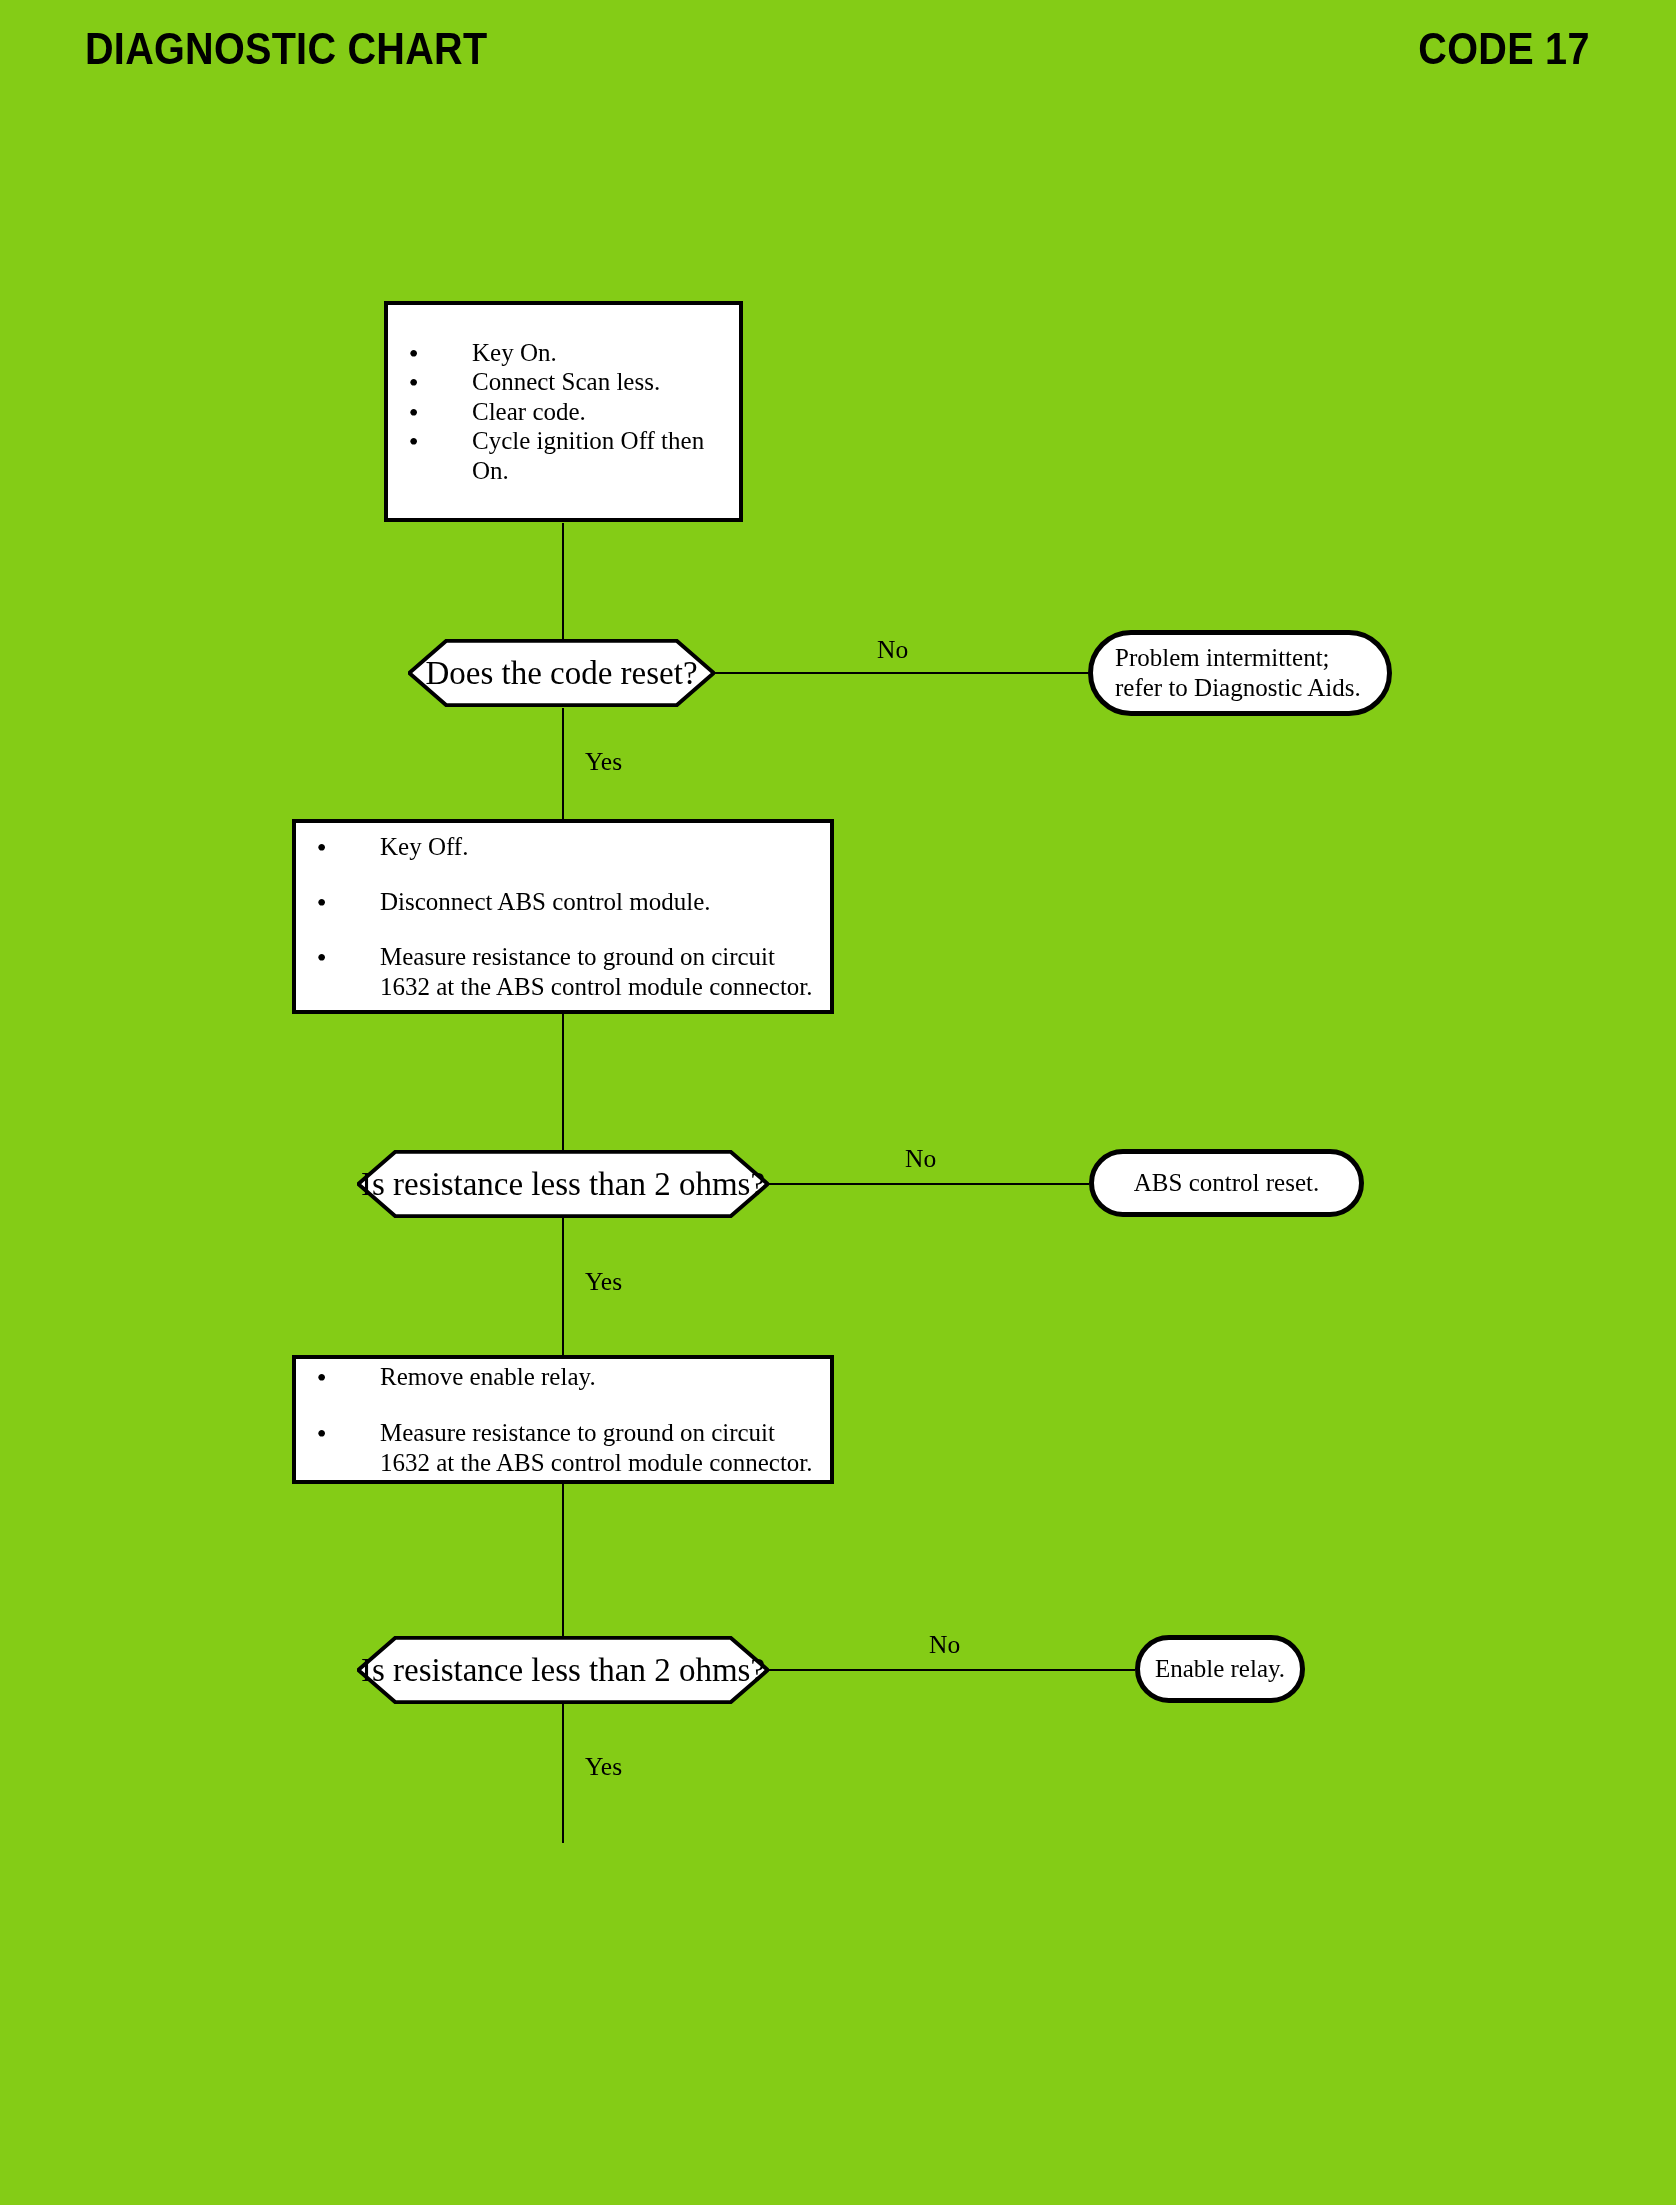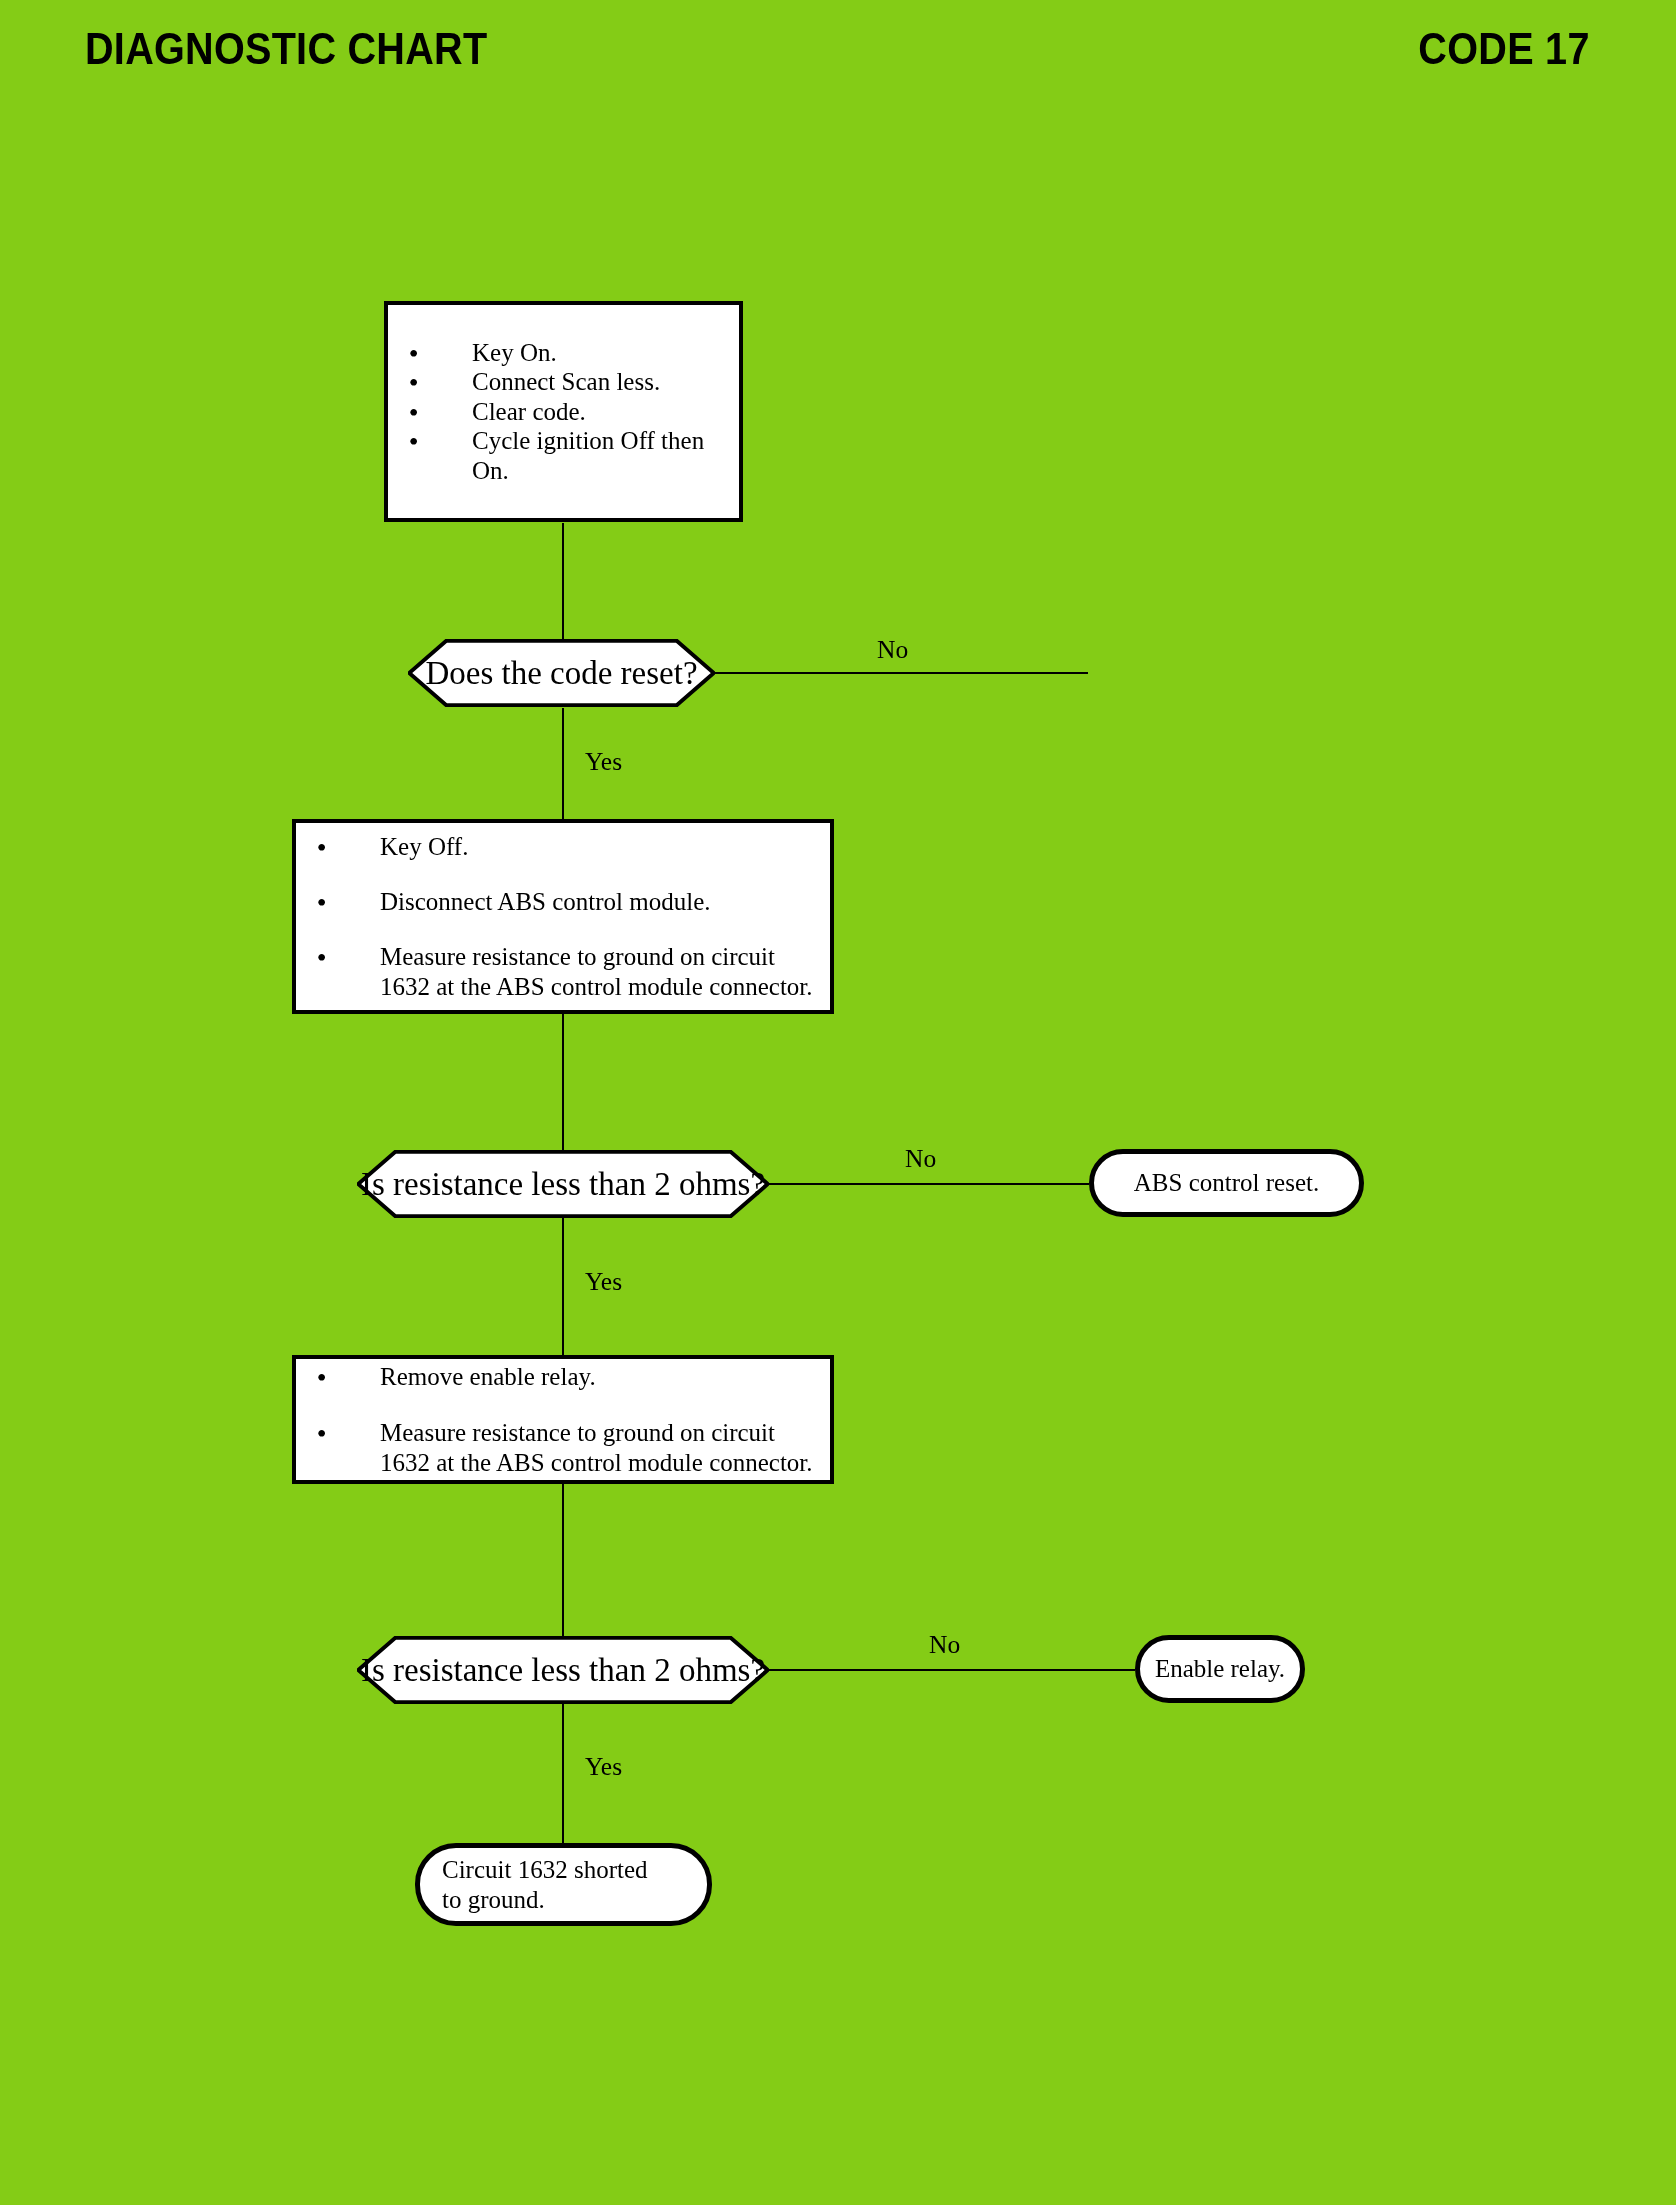--- a/index.html
+++ b/index.html
@@ -167,6 +167,10 @@
   <div class="h-line" style="left:715px; top:672px; width:373px;"></div>
   <div class="edge-label" style="left:877px; top:637px;">No</div>
 
+  <div class="terminal" style="left:1088px; top:630px; width:304px; height:86px; border-radius:43px;">
+    <span class="terminal-label">Problem intermittent;
+refer to Diagnostic Aids.</span>
+  </div>
 
   <div class="v-line" style="left:562px; top:708px; height:112px;"></div>
   <div class="edge-label" style="left:585px; top:749px;">Yes</div>

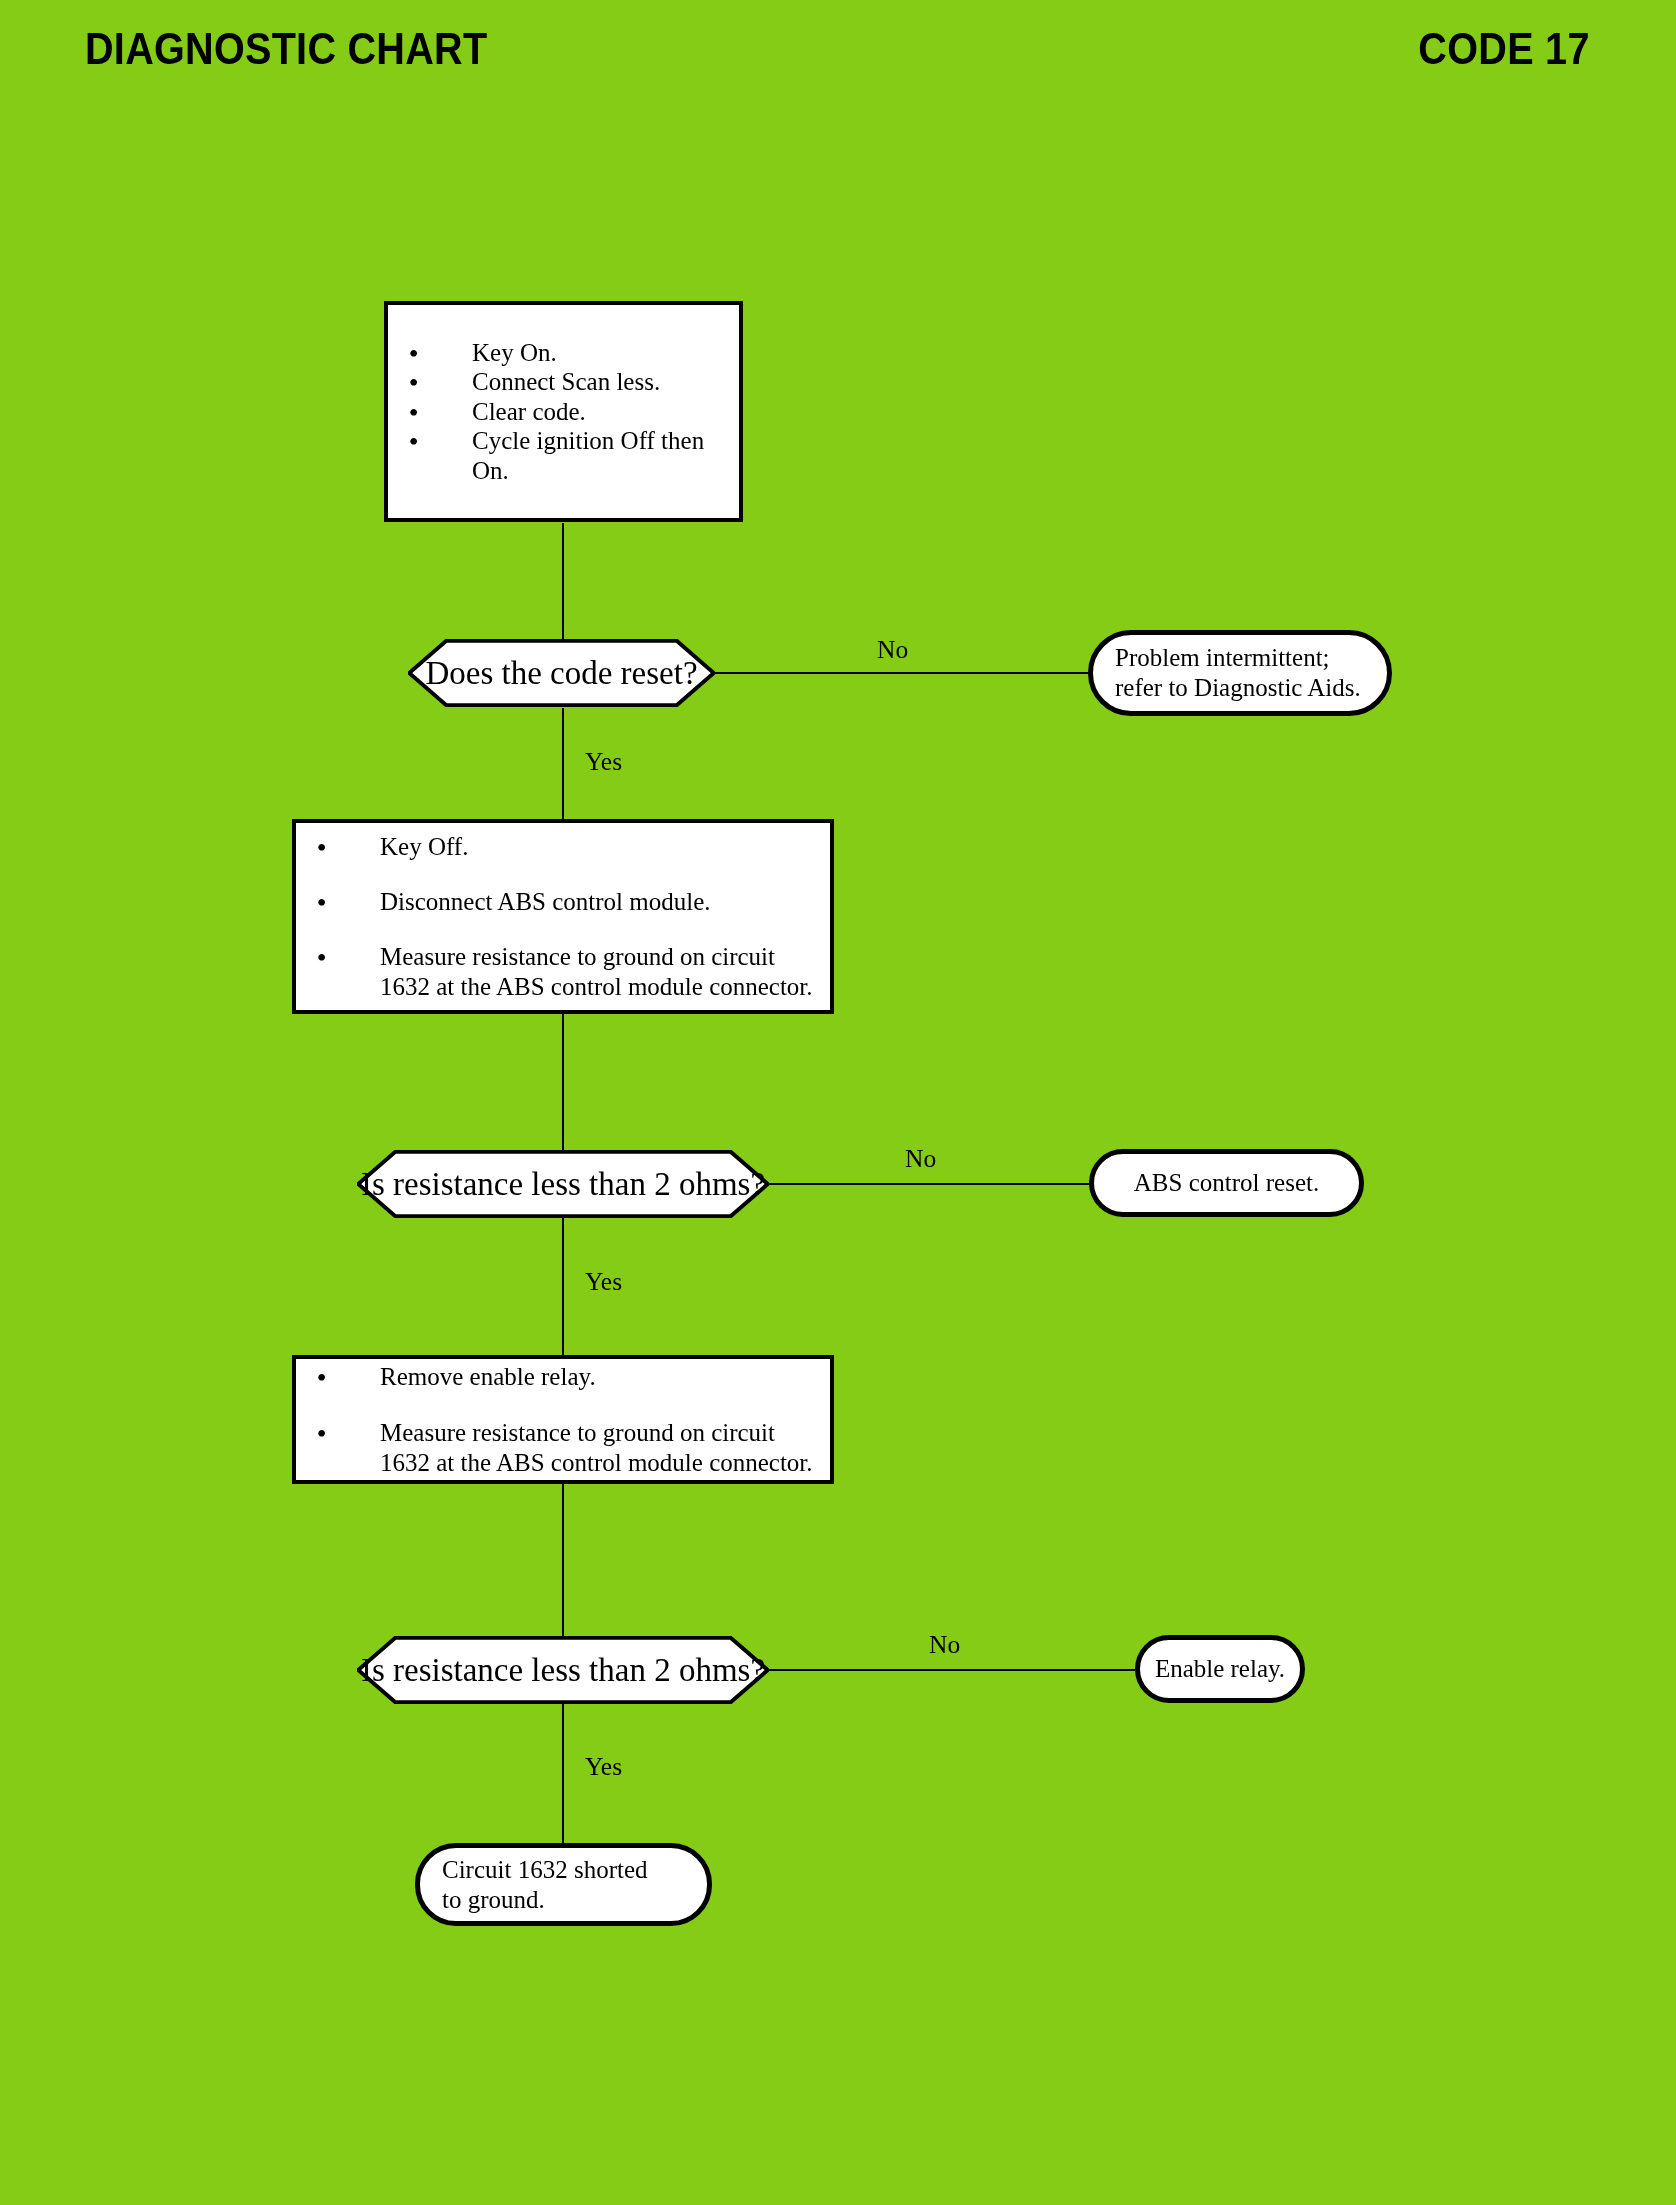--- a/index.html
+++ b/index.html
@@ -228,10 +228,6 @@
   <div class="v-line" style="left:562px; top:1704px; height:139px;"></div>
   <div class="edge-label" style="left:585px; top:1754px;">Yes</div>
 
-  <div class="terminal" style="left:415px; top:1843px; width:297px; height:83px; border-radius:41px;">
-    <span class="terminal-label">Circuit 1632 shorted
-to ground.</span>
-  </div>
 
 </div>
 

